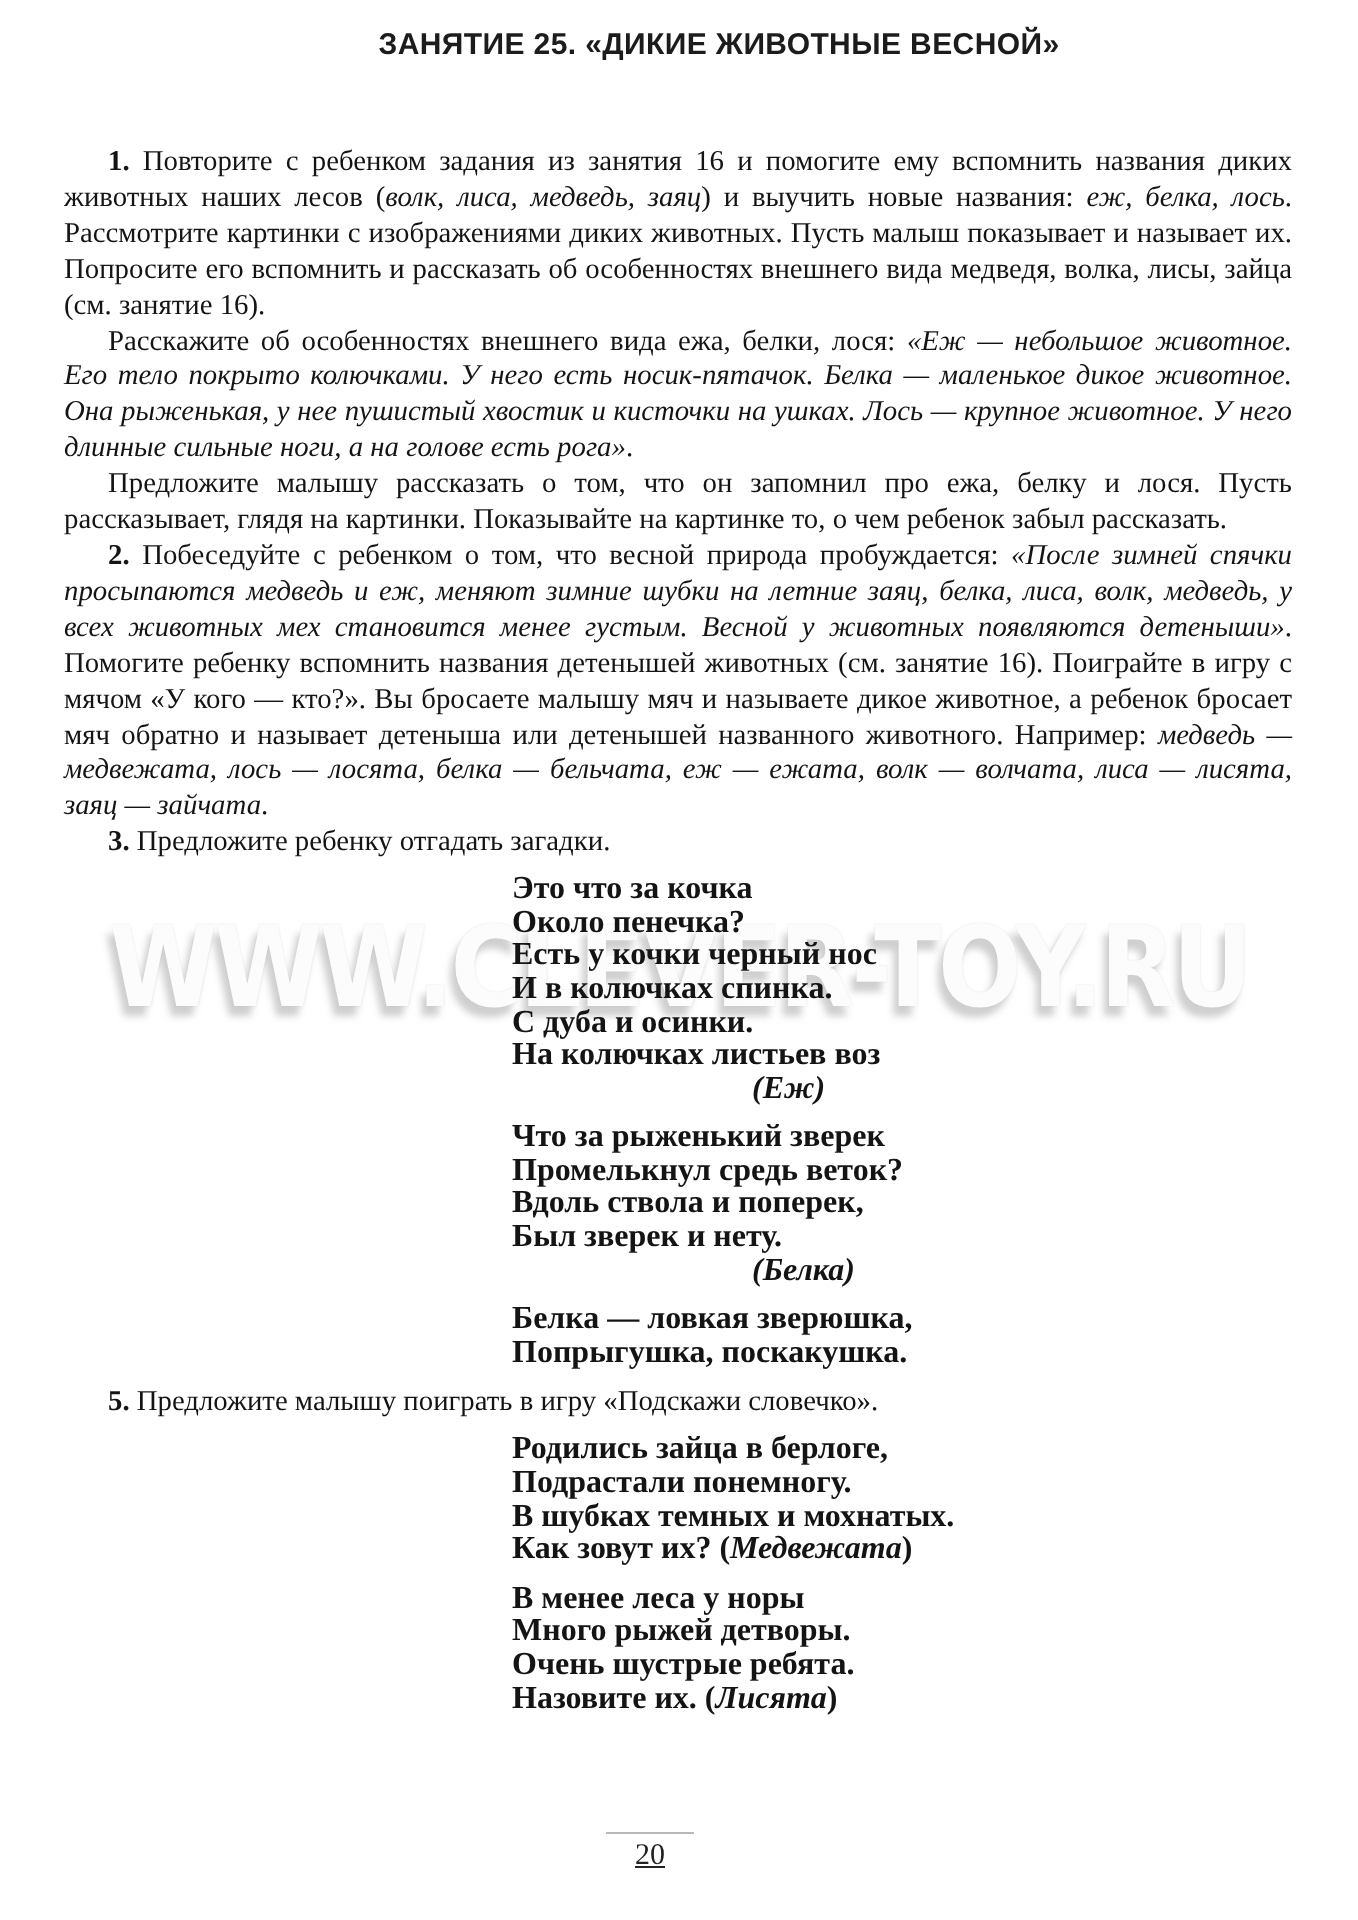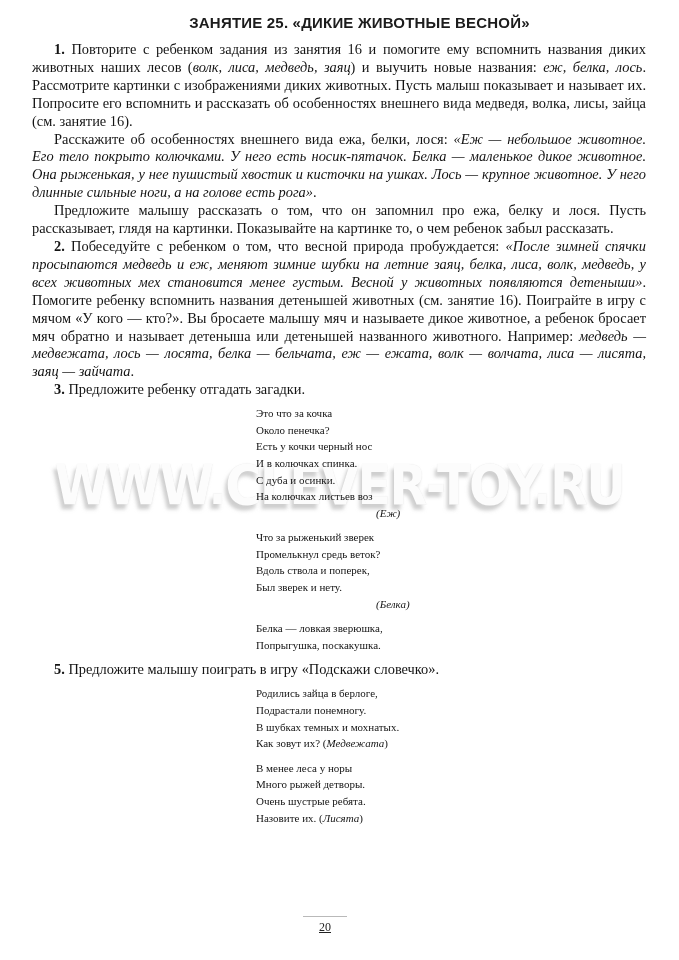--- a/index.html
+++ b/index.html
@@ -24,7 +24,7 @@
   }
   .content{
     position:relative;z-index:2;
-    margin-top:10px;
+    margin-top:42px;
     padding:0 33px 0 32px;
     font-size:14.4px;
     line-height:17.9px;

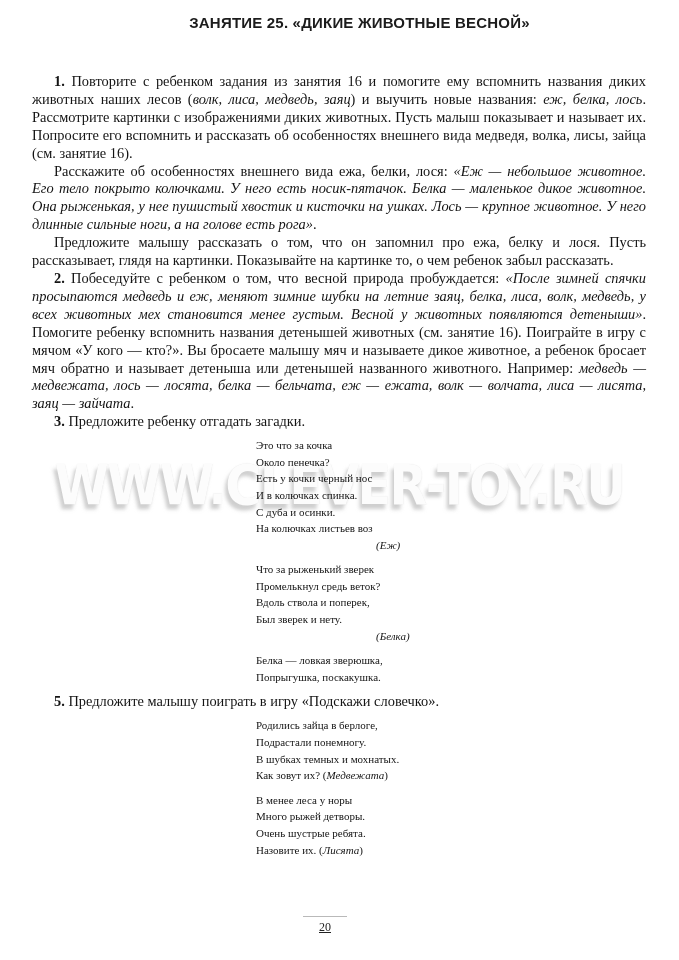--- a/index.html
+++ b/index.html
@@ -36,8 +36,9 @@
   .verse{
     margin:6px 0 8px 224px;
     text-align:left;
-    font-size:11px;
+    font-size:16px;
     line-height:16.6px;
+    font-weight:bold;
   }
   .verse-line{white-space:nowrap;}
   .verse-answer{margin-left:120px;}

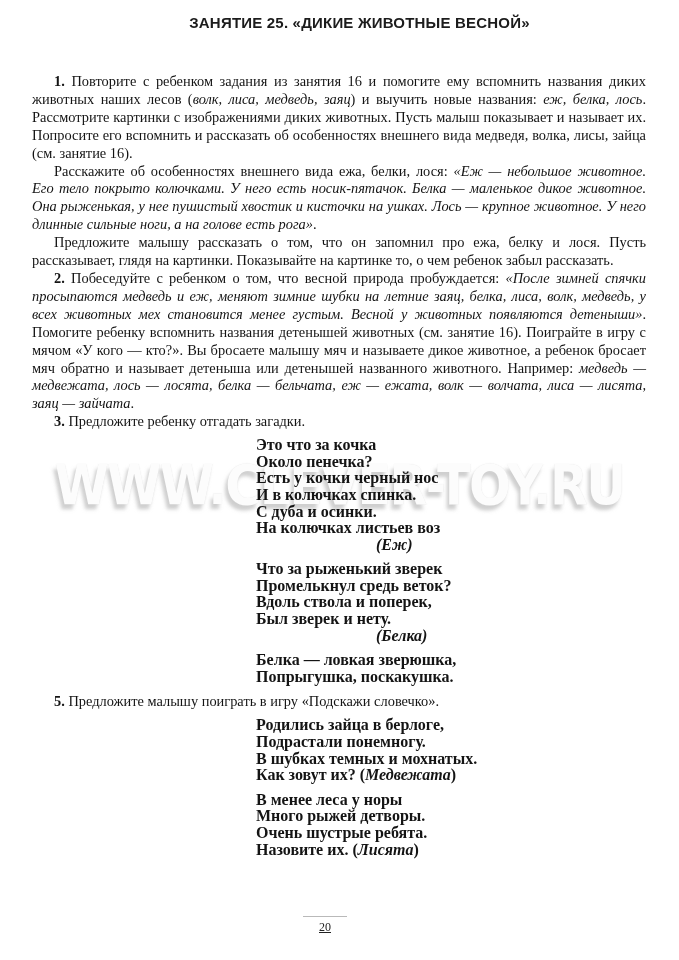--- a/index.html
+++ b/index.html
@@ -68,7 +68,7 @@
   }
   .page-number{
     margin-top:3px;
-    font-size:12px;
+    font-size:15px;
     color:#222;
     text-decoration:underline;
   }

